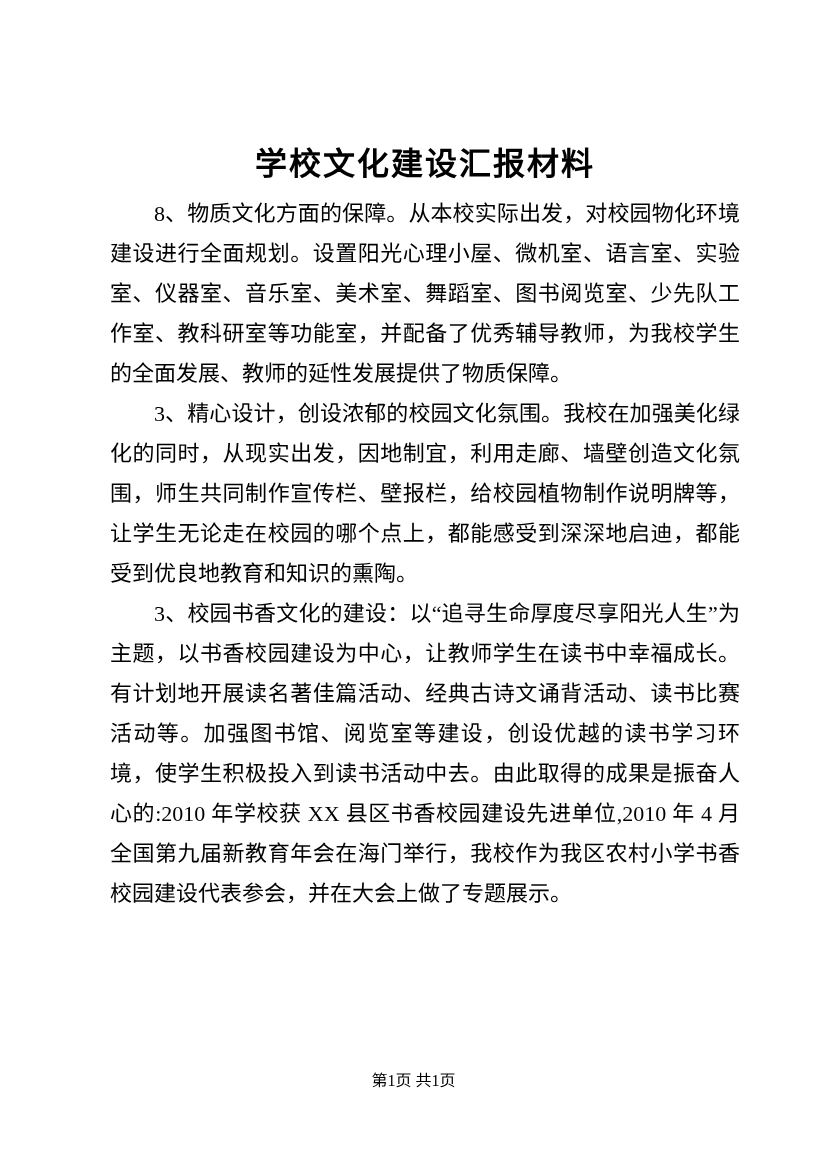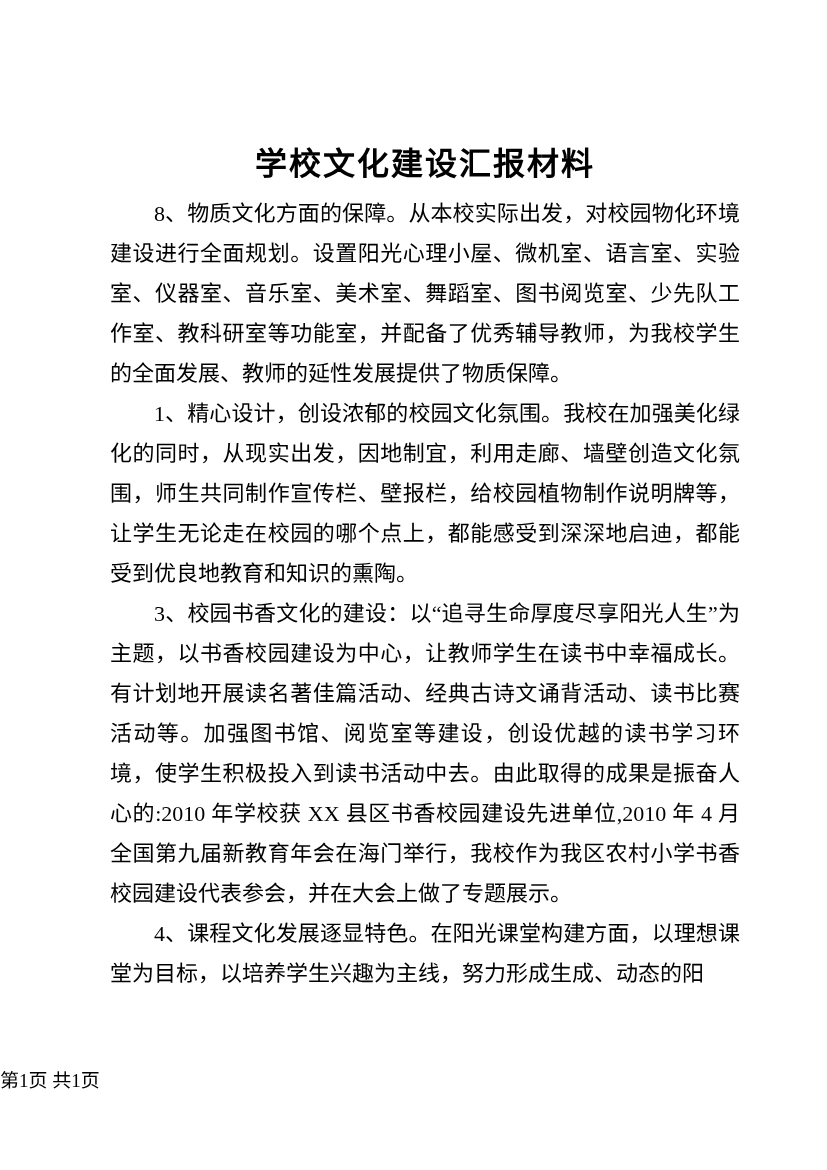--- a/index.html
+++ b/index.html
@@ -58,7 +58,7 @@
   <div class="content">
     <h1 class="doc-title">学校文化建设汇报材料</h1>
     <p class="para">8、物质文化方面的保障。从本校实际出发，对校园物化环境建设进行全面规划。设置阳光心理小屋、微机室、语言室、实验室、仪器室、音乐室、美术室、舞蹈室、图书阅览室、少先队工作室、教科研室等功能室，并配备了优秀辅导教师，为我校学生的全面发展、教师的延性发展提供了物质保障。</p>
-    <p class="para">1、精心设计，创设浓郁的校园文化氛围。我校在加强美化绿化的同时，从现实出发，因地制宜，利用走廊、墙壁创造文化氛围，师生共同制作宣传栏、壁报栏，给校园植物制作说明牌等，让学生无论走在校园的哪个点上，都能感受到深深地启迪，都能受到优良地教育和知识的熏陶。</p>
+    <p class="para">3、精心设计，创设浓郁的校园文化氛围。我校在加强美化绿化的同时，从现实出发，因地制宜，利用走廊、墙壁创造文化氛围，师生共同制作宣传栏、壁报栏，给校园植物制作说明牌等，让学生无论走在校园的哪个点上，都能感受到深深地启迪，都能受到优良地教育和知识的熏陶。</p>
     <p class="para">3、校园书香文化的建设：以“追寻生命厚度尽享阳光人生”为主题，以书香校园建设为中心，让教师学生在读书中幸福成长。有计划地开展读名著佳篇活动、经典古诗文诵背活动、读书比赛活动等。加强图书馆、阅览室等建设，创设优越的读书学习环境，使学生积极投入到读书活动中去。由此取得的成果是振奋人心的:2010 年学校获 XX 县区书香校园建设先进单位,2010 年 4 月全国第九届新教育年会在海门举行，我校作为我区农村小学书香校园建设代表参会，并在大会上做了专题展示。</p>
     <p class="para">4、课程文化发展逐显特色。在阳光课堂构建方面，以理想课堂为目标，以培养学生兴趣为主线，努力形成生成、动态的阳</p>
   </div>

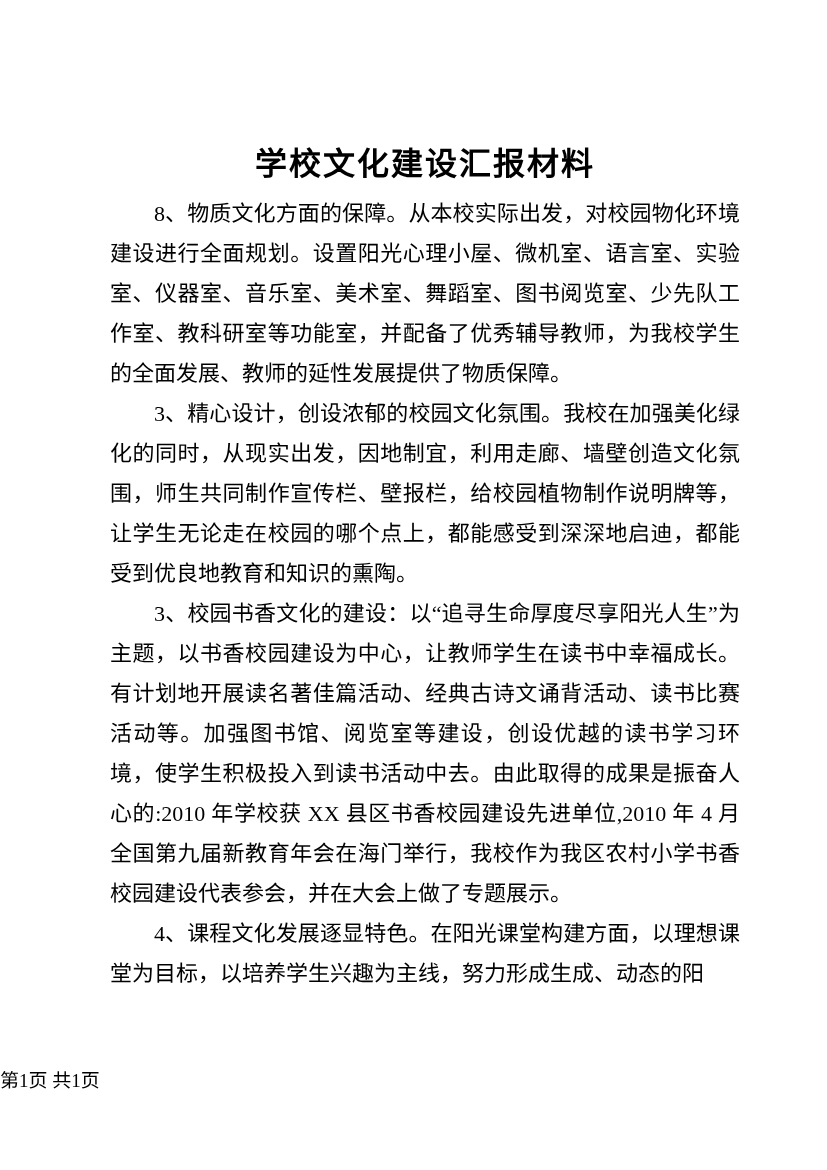--- a/index.html
+++ b/index.html
@@ -60,7 +60,6 @@
     <p class="para">8、物质文化方面的保障。从本校实际出发，对校园物化环境建设进行全面规划。设置阳光心理小屋、微机室、语言室、实验室、仪器室、音乐室、美术室、舞蹈室、图书阅览室、少先队工作室、教科研室等功能室，并配备了优秀辅导教师，为我校学生的全面发展、教师的延性发展提供了物质保障。</p>
     <p class="para">3、精心设计，创设浓郁的校园文化氛围。我校在加强美化绿化的同时，从现实出发，因地制宜，利用走廊、墙壁创造文化氛围，师生共同制作宣传栏、壁报栏，给校园植物制作说明牌等，让学生无论走在校园的哪个点上，都能感受到深深地启迪，都能受到优良地教育和知识的熏陶。</p>
     <p class="para">3、校园书香文化的建设：以“追寻生命厚度尽享阳光人生”为主题，以书香校园建设为中心，让教师学生在读书中幸福成长。有计划地开展读名著佳篇活动、经典古诗文诵背活动、读书比赛活动等。加强图书馆、阅览室等建设，创设优越的读书学习环境，使学生积极投入到读书活动中去。由此取得的成果是振奋人心的:2010 年学校获 XX 县区书香校园建设先进单位,2010 年 4 月全国第九届新教育年会在海门举行，我校作为我区农村小学书香校园建设代表参会，并在大会上做了专题展示。</p>
-    <p class="para">4、课程文化发展逐显特色。在阳光课堂构建方面，以理想课堂为目标，以培养学生兴趣为主线，努力形成生成、动态的阳</p>
   </div>
   <div class="page-footer">
     <span>第1页 共1页</span>

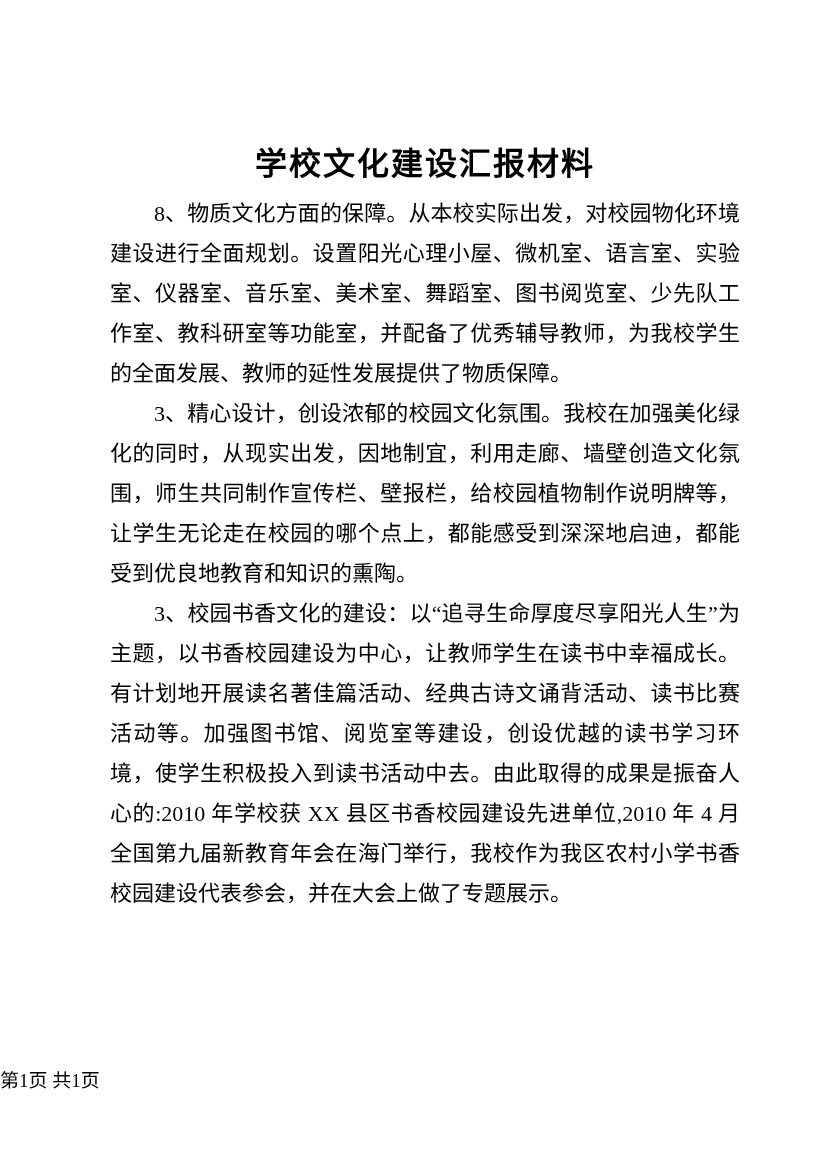--- a/index.html
+++ b/index.html
@@ -47,7 +47,8 @@
     left: 0;
     top: 1070px;
     width: 100%;
-    font-size: 19px;
+    text-align: center;
+    font-size: 16px;
     line-height: 22px;
   }
 </style>

